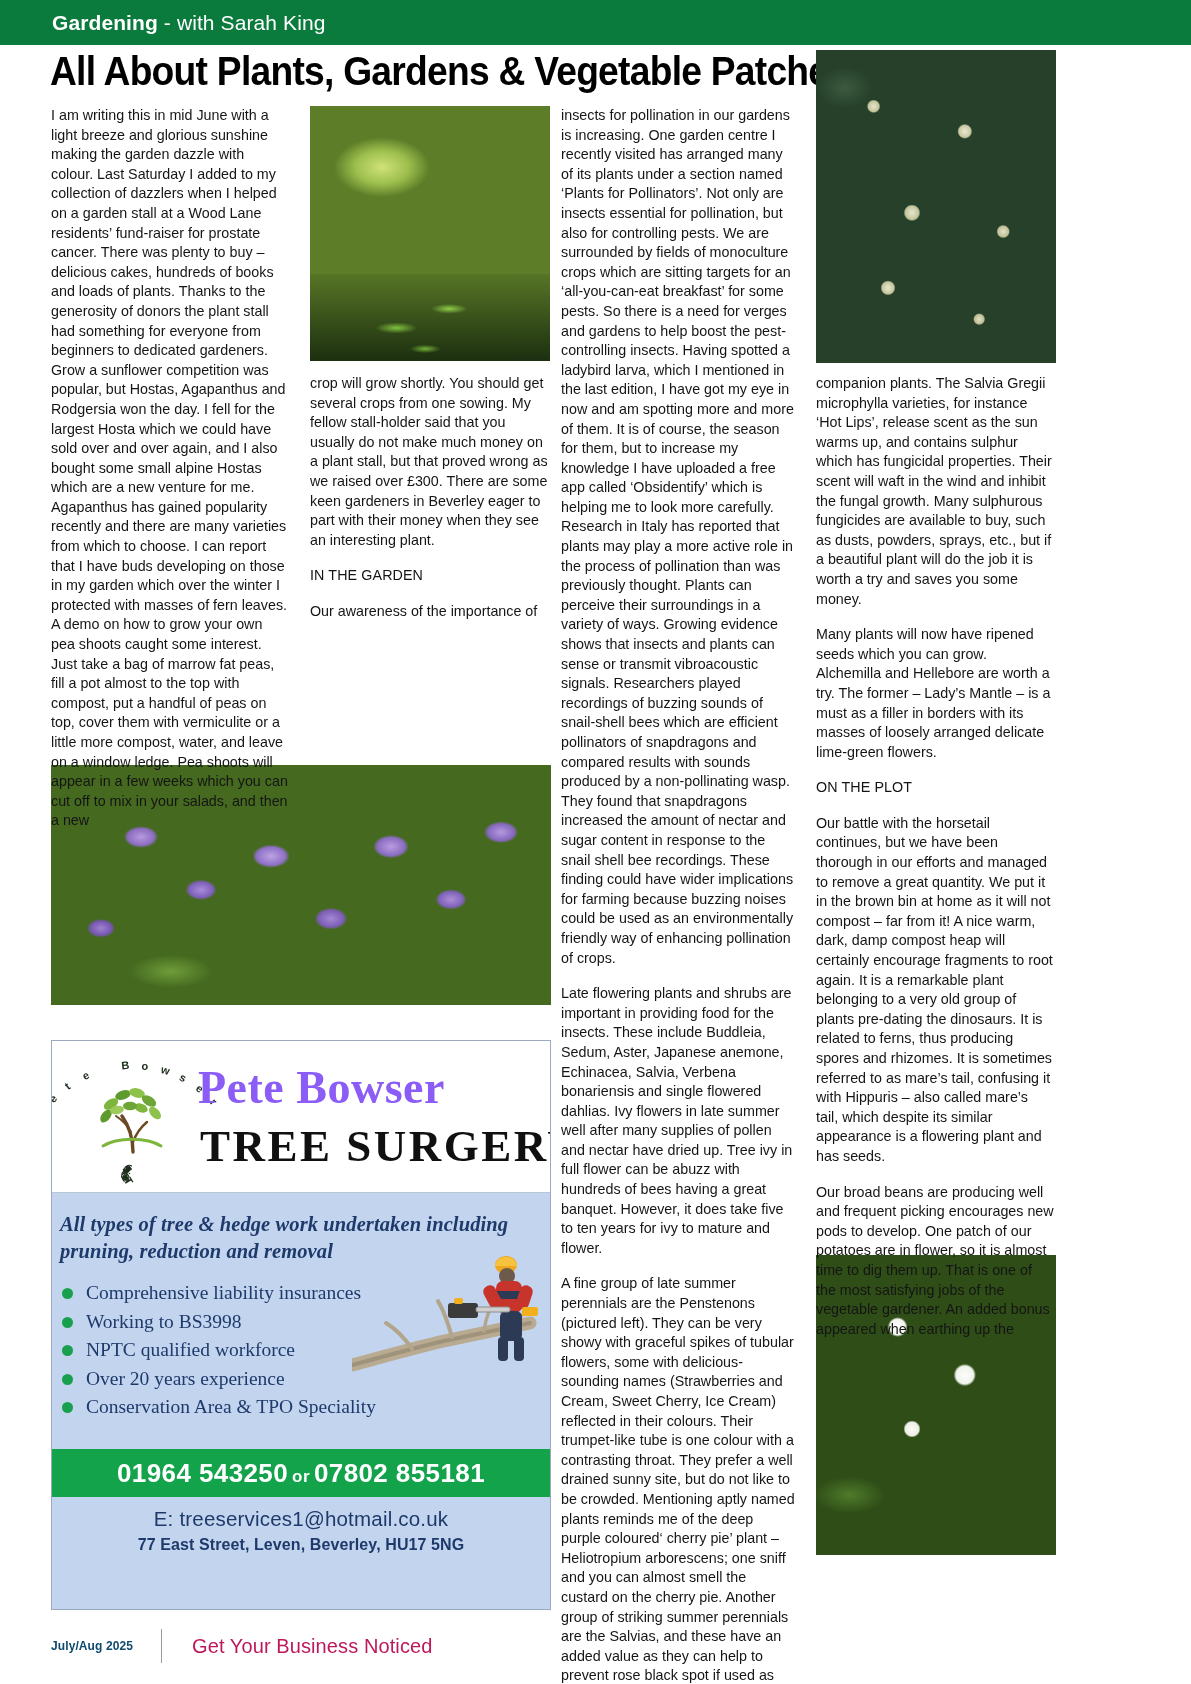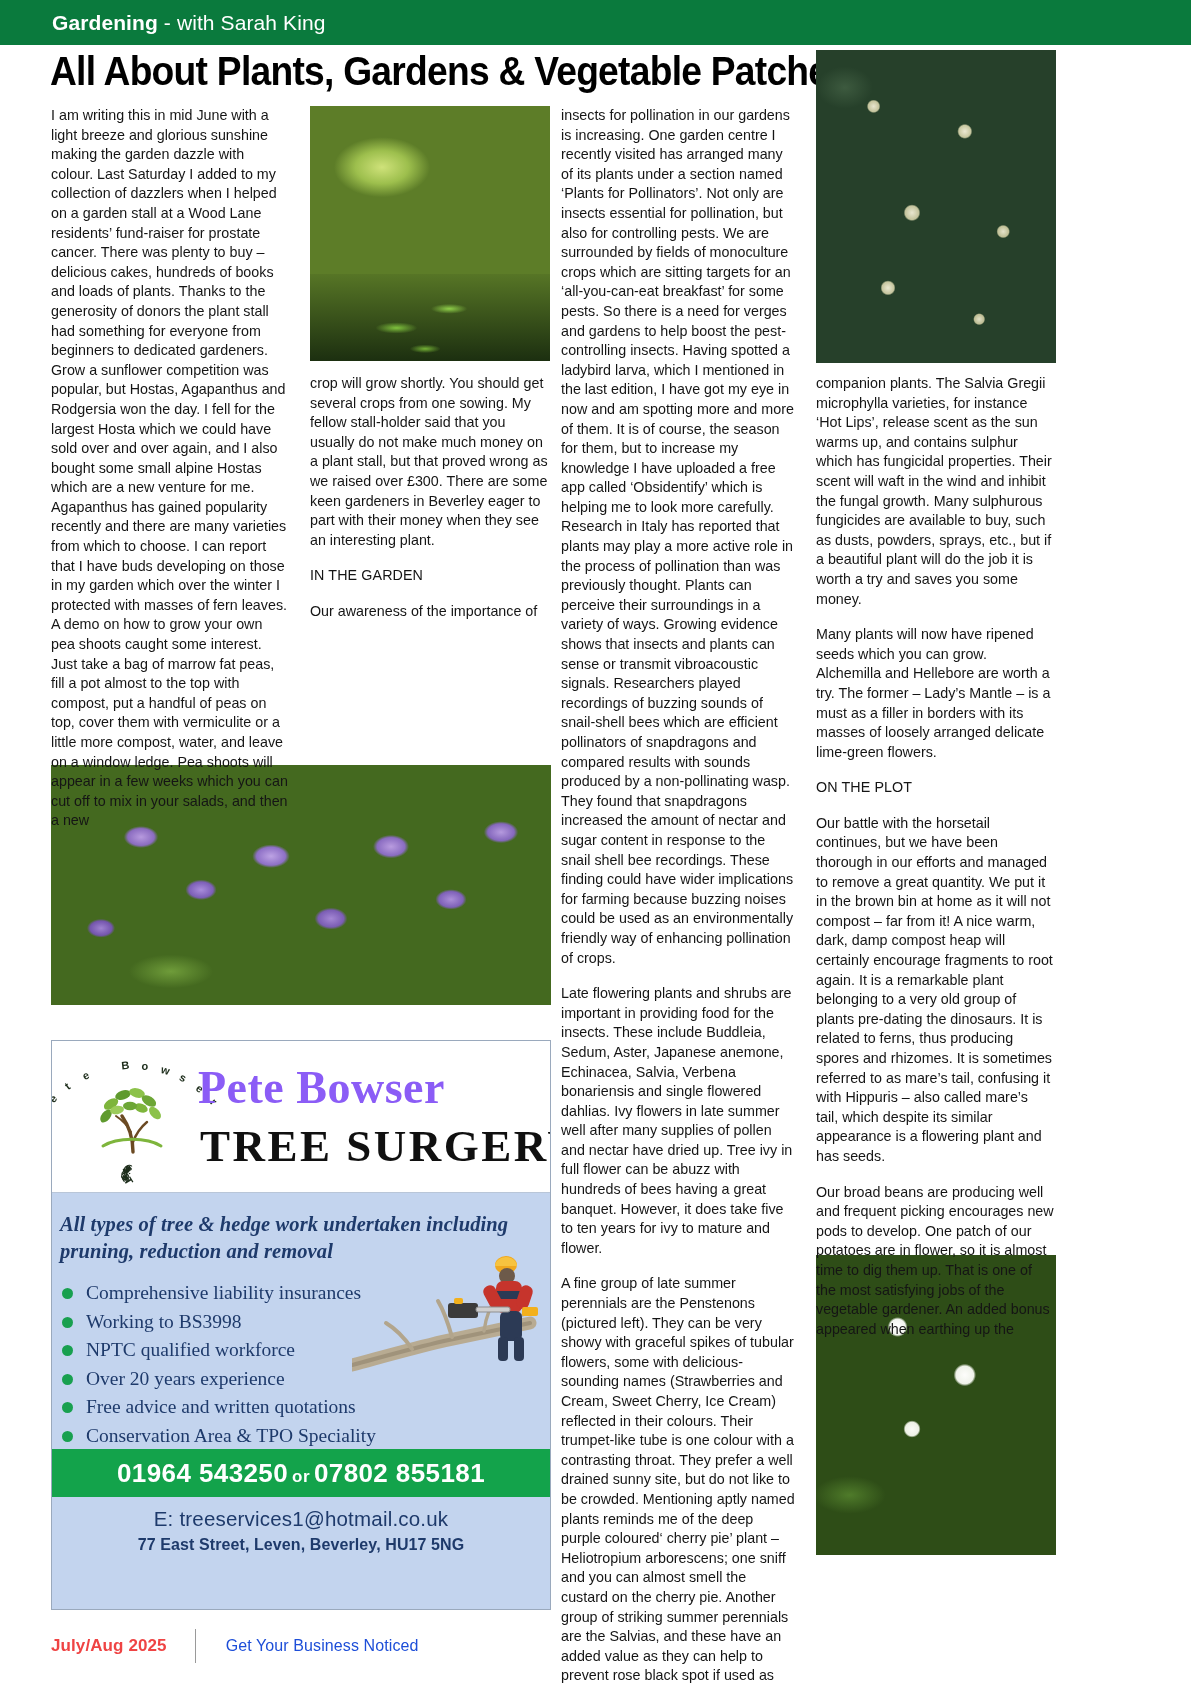--- a/index.html
+++ b/index.html
@@ -449,7 +449,6 @@
           <li><span class="dot"></span><span>Working to BS3998</span></li>
           <li><span class="dot"></span><span>NPTC qualified workforce</span></li>
           <li><span class="dot"></span><span>Over 20 years experience</span></li>
-          <li><span class="dot"></span><span>Free advice and written quotations</span></li>
           <li><span class="dot"></span><span>Conservation Area &amp; TPO Speciality</span></li>
         </ul>
 

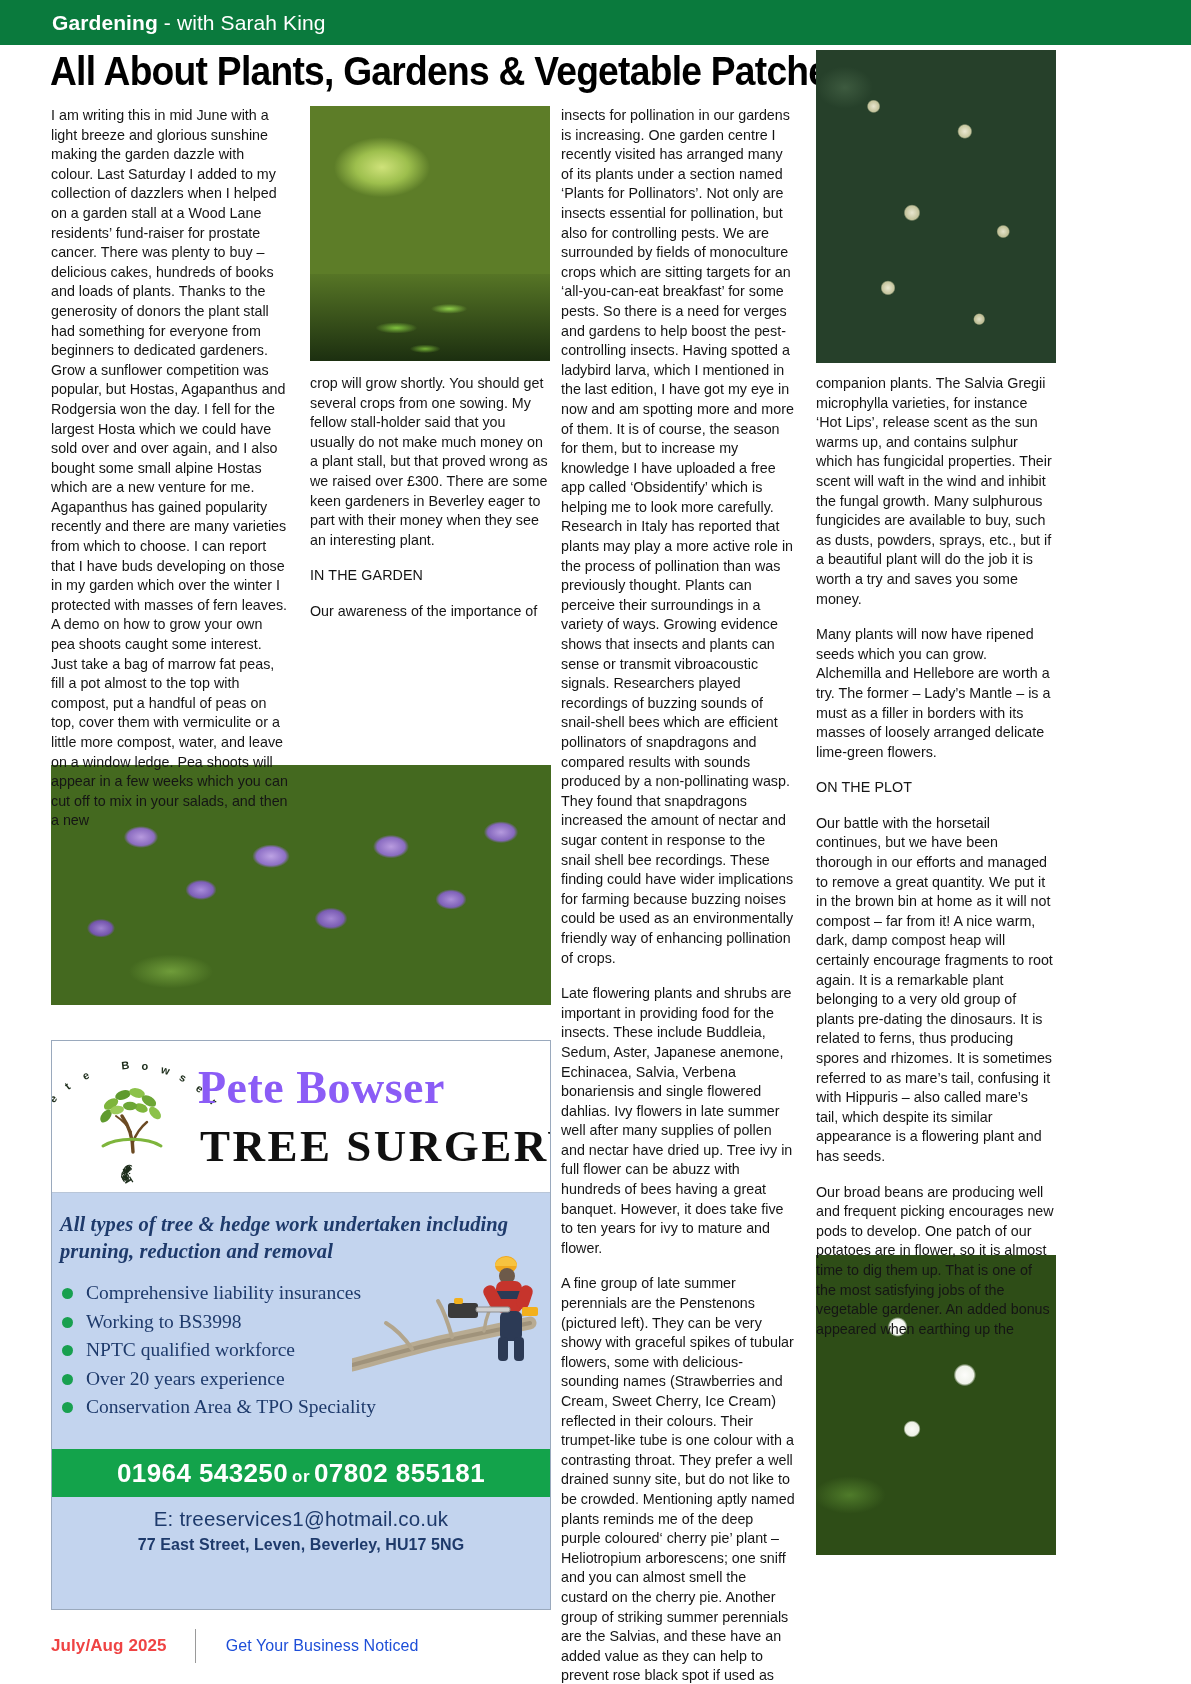--- a/index.html
+++ b/index.html
@@ -322,8 +322,8 @@
   }
   .footer-date {
     font-weight: bold;
-    font-size: 17px;
-    color: #ef4444;
+    font-size: 12px;
+    color: #0c4a6e;
     letter-spacing: 0.1px;
     white-space: nowrap;
   }

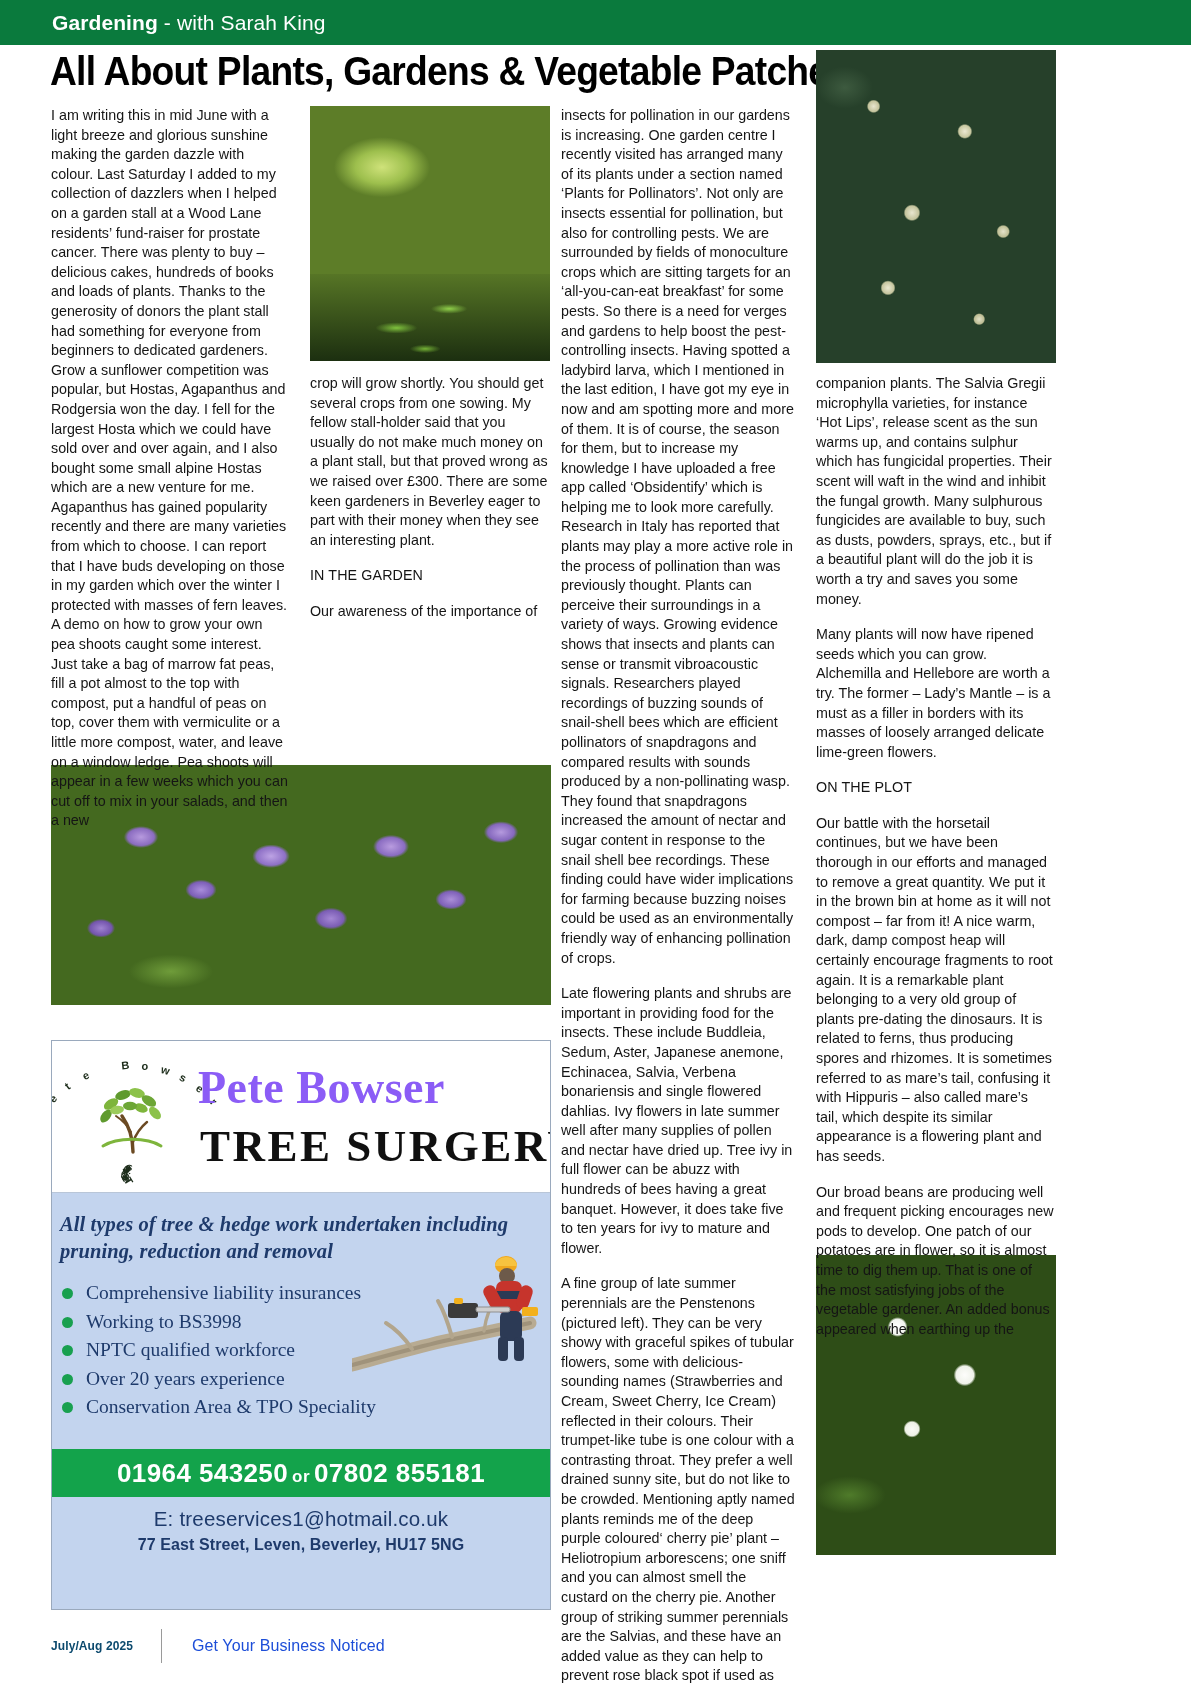--- a/index.html
+++ b/index.html
@@ -334,8 +334,8 @@
     margin: 0 30px 0 28px;
   }
   .footer-tag {
-    font-size: 16px;
-    color: #1d4ed8;
+    font-size: 20px;
+    color: #be185d;
     letter-spacing: 0.1px;
     white-space: nowrap;
   }

